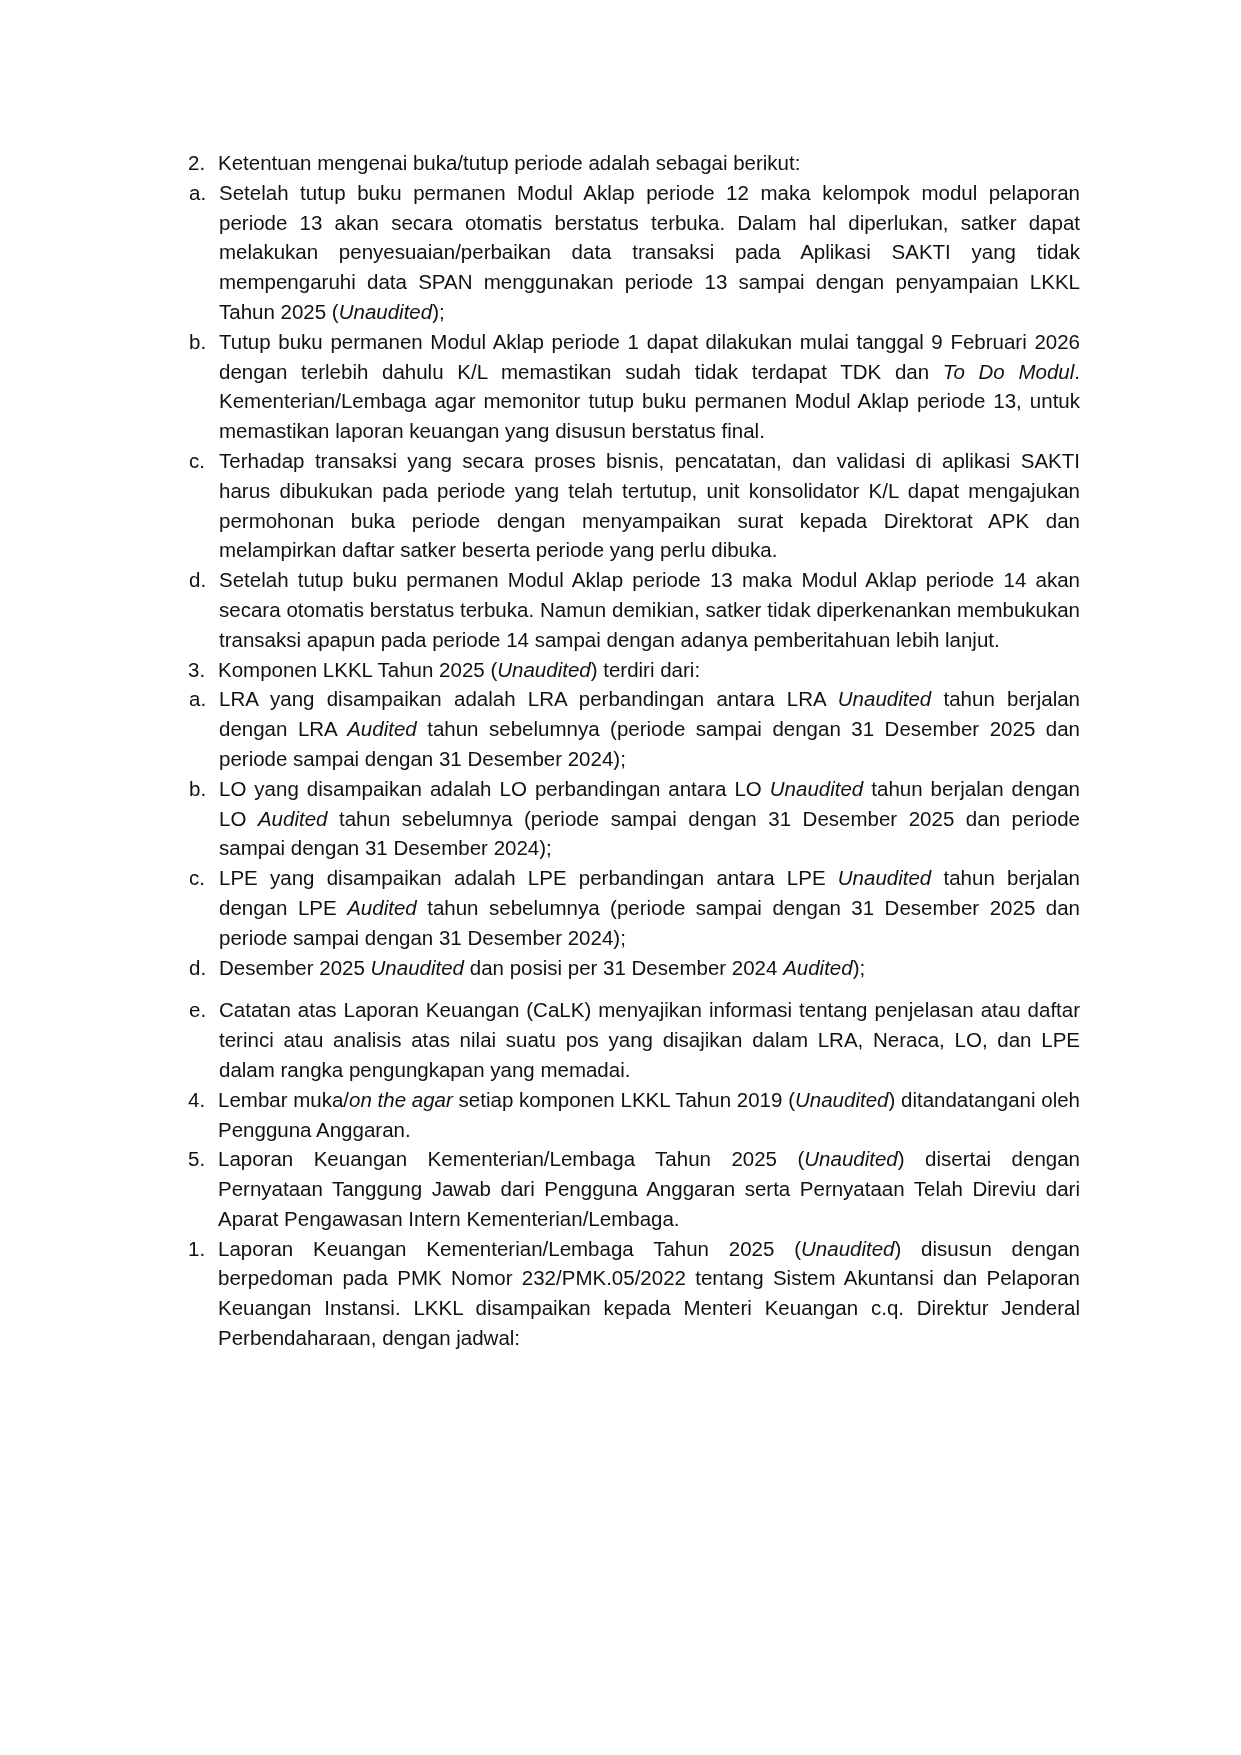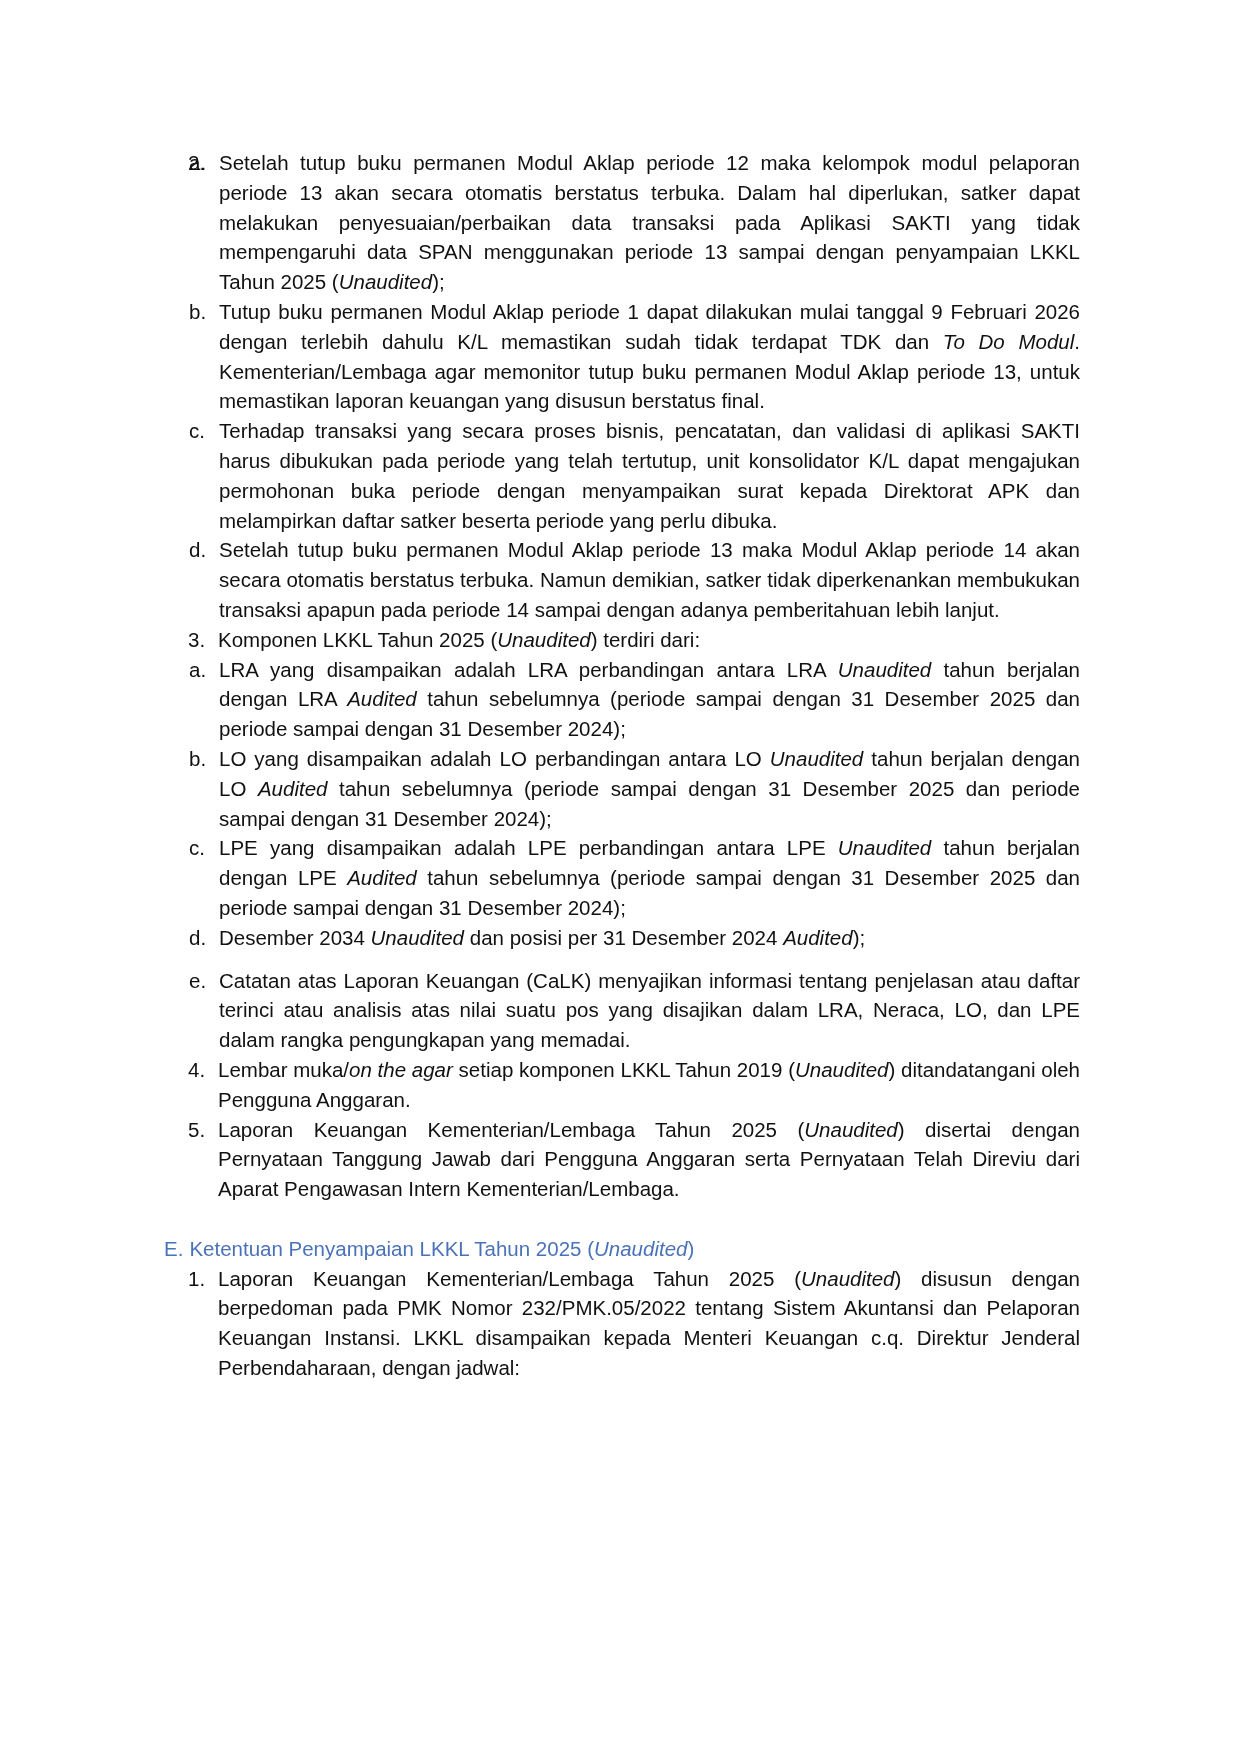--- a/index.html
+++ b/index.html
@@ -35,6 +35,7 @@
 
     <div class="item lastline-left">
       <span class="marker">2.</span>
+      <span>Ketentuan mengenai buka/tutup periode adalah sebagai berikut:</span>
     </div>
     <div class="sub">
       <div class="item lastline-left">

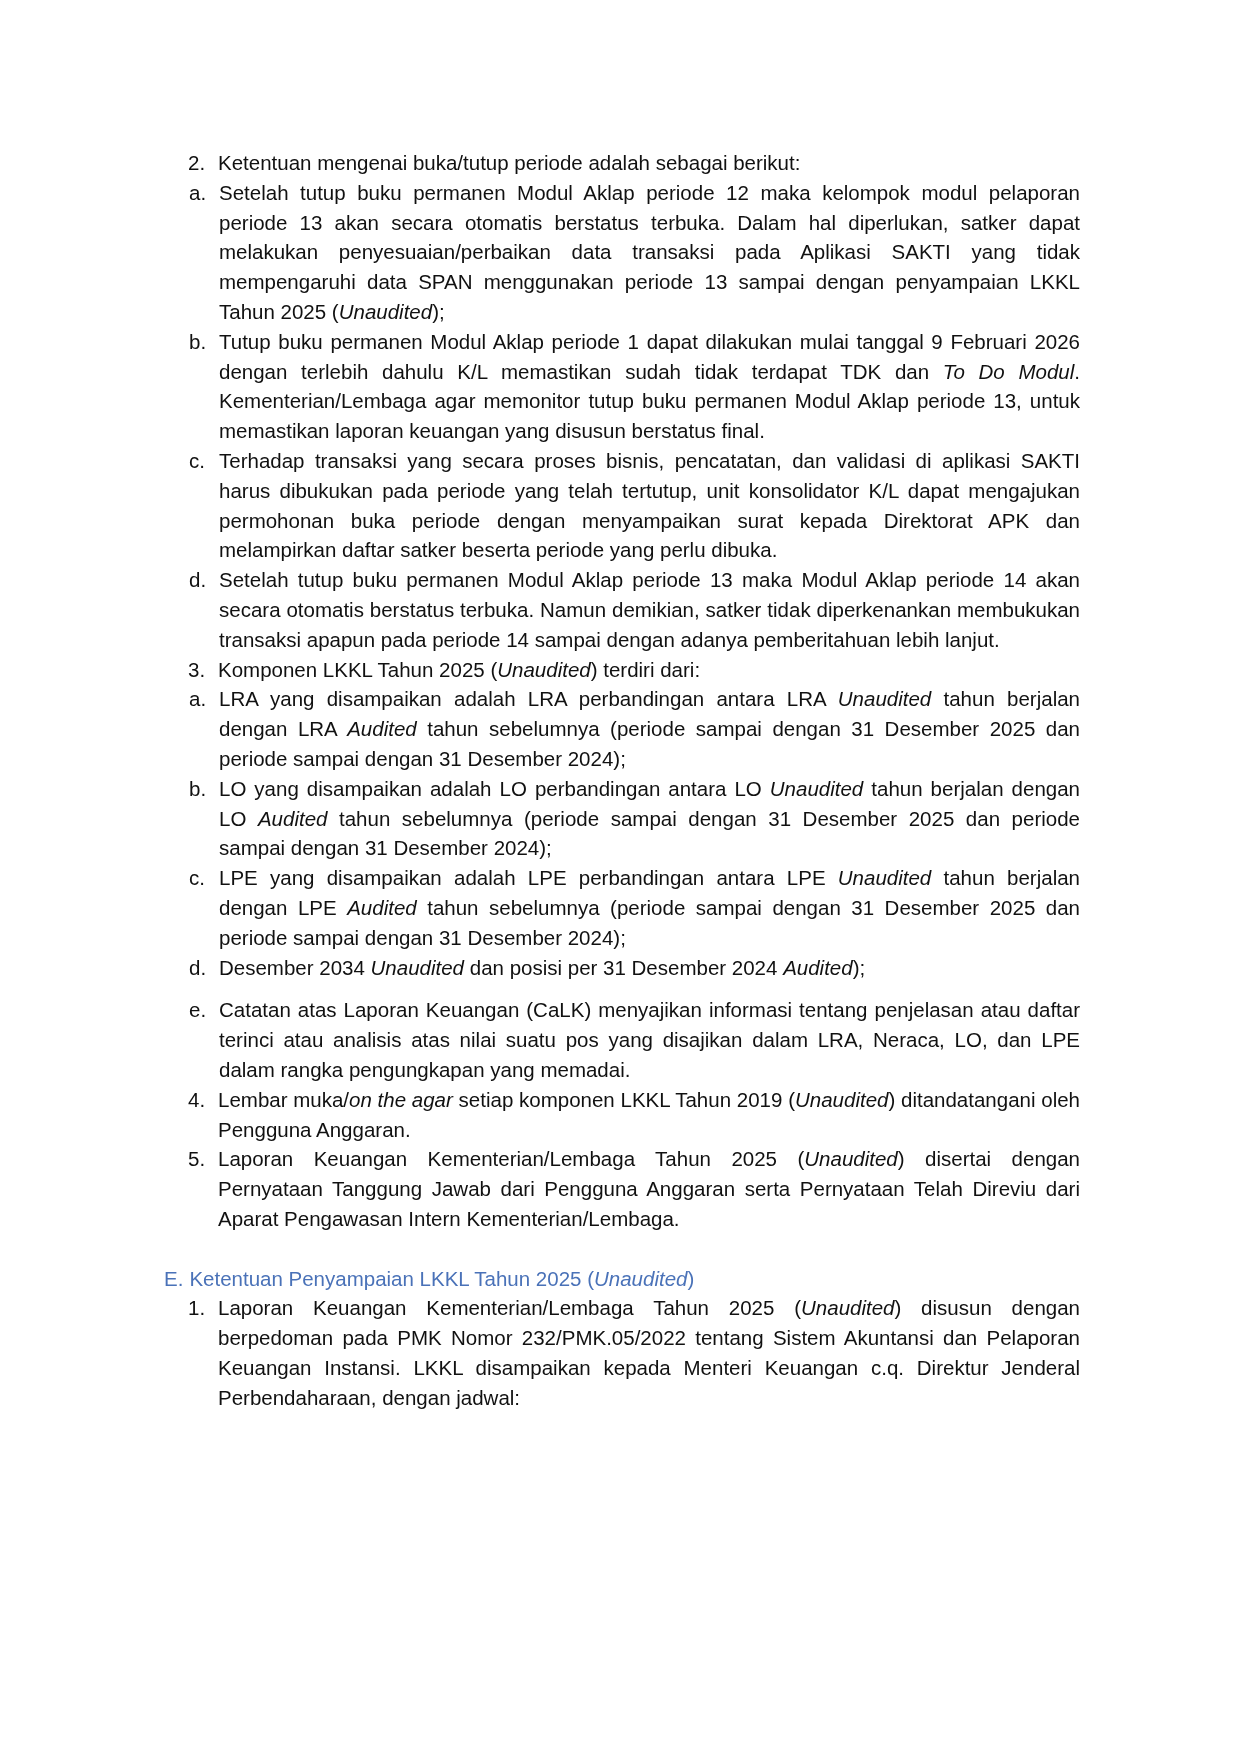--- a/index.html
+++ b/index.html
@@ -75,7 +75,7 @@
       </div>
       <div class="item">
         <span class="marker">d.</span>
-        <span class="nowrap-block lastline-left"><span>Desember 2034 </span><em>Unaudited</em><span> dan posisi per 31 Desember 2024 </span><em>Audited</em><span>);</span></span>
+        <span class="nowrap-block lastline-left"><span>Desember 2025 </span><em>Unaudited</em><span> dan posisi per 31 Desember 2024 </span><em>Audited</em><span>);</span></span>
       </div>
       <div class="item lastline-left gap-before">
         <span class="marker">e.</span>

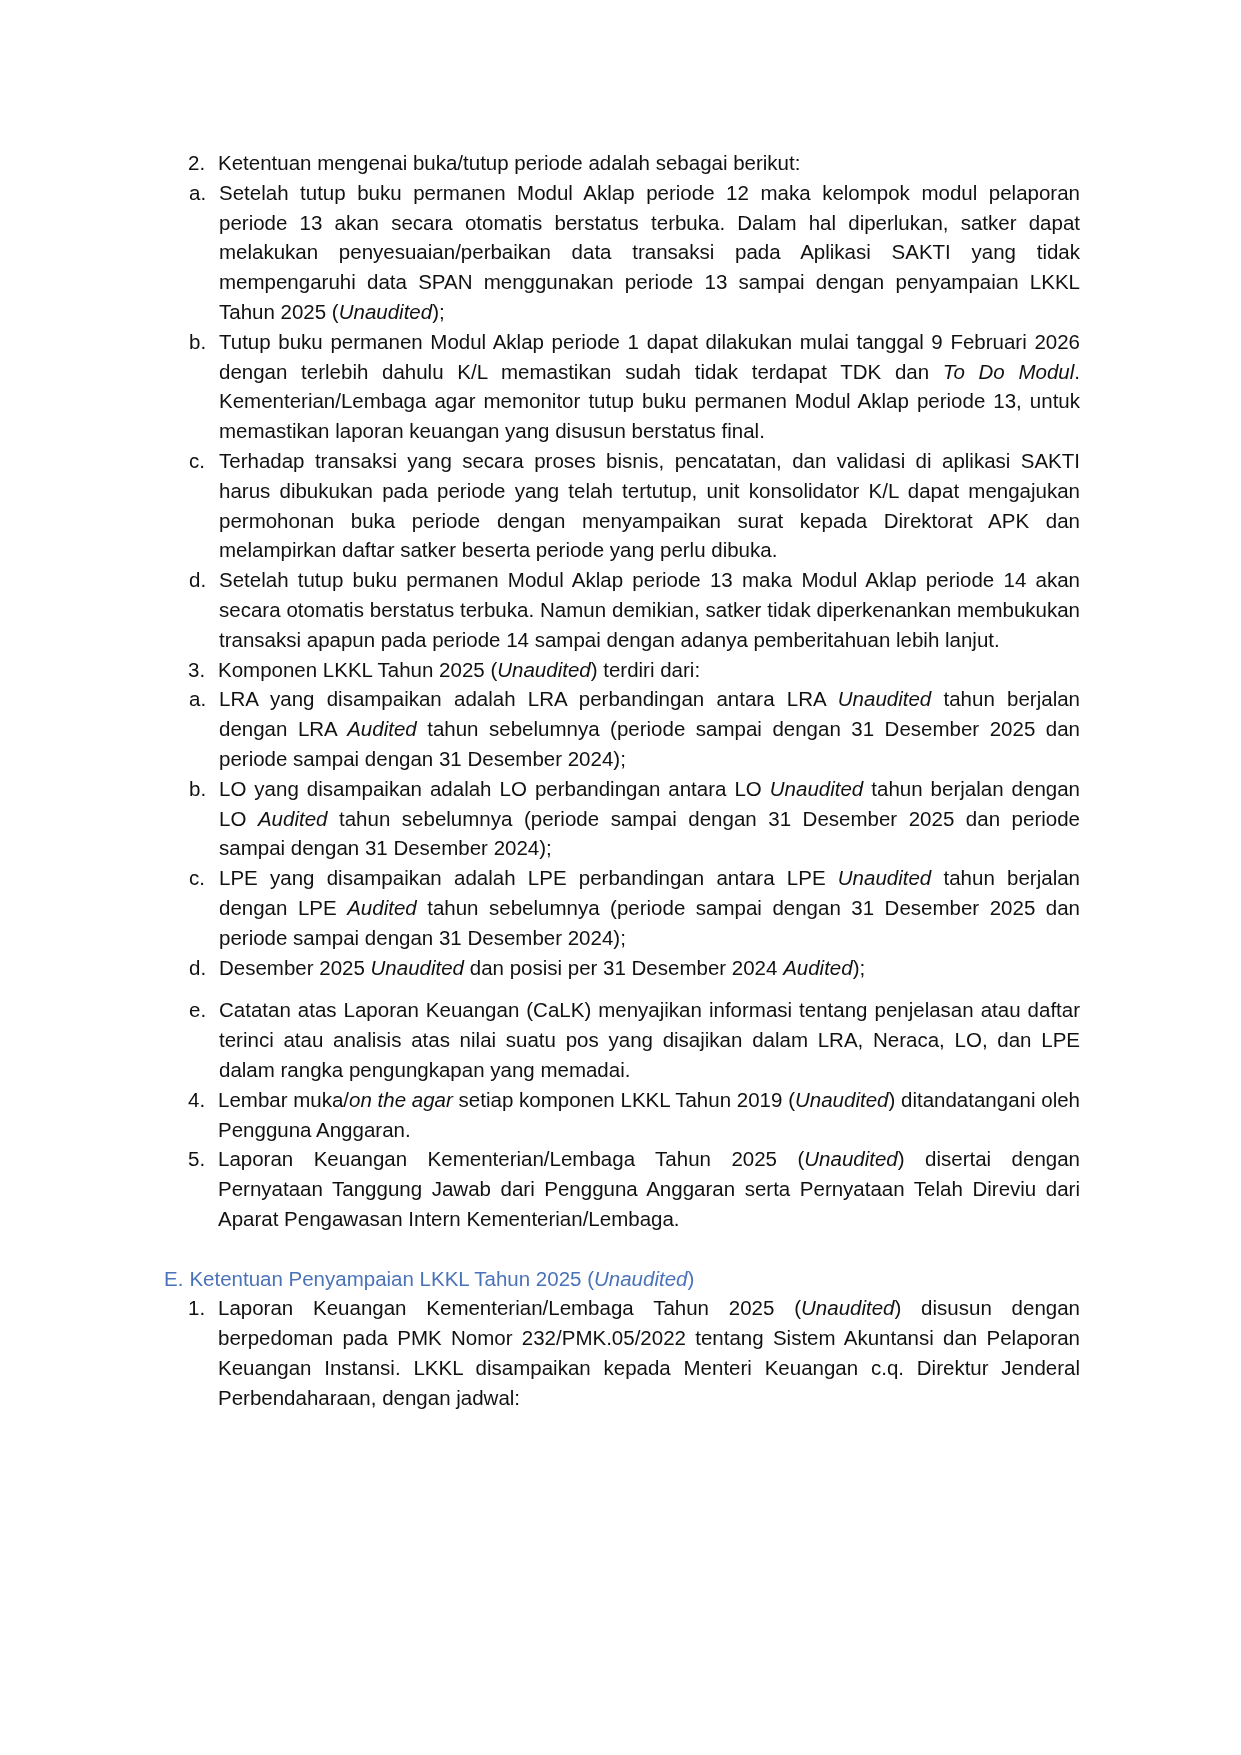--- a/index.html
+++ b/index.html
@@ -93,9 +93,6 @@
       <span>Laporan Keuangan Kementerian/Lembaga Tahun 2025 (</span><em>Unaudited</em><span>) disertai dengan Pernyataan Tanggung Jawab dari Pengguna Anggaran serta Pernyataan Telah Direviu dari Aparat Pengawasan Intern Kementerian/Lembaga.</span>
     </div>
 
-    <div class="section-heading" style="color: rgb(74, 114, 184);">
-      <span class="marker">E.</span><span>Ketentuan Penyampaian LKKL Tahun 2025 (</span><em>Unaudited</em><span>)</span>
-    </div>
 
     <div class="item lastline-left">
       <span class="marker">1.</span>

